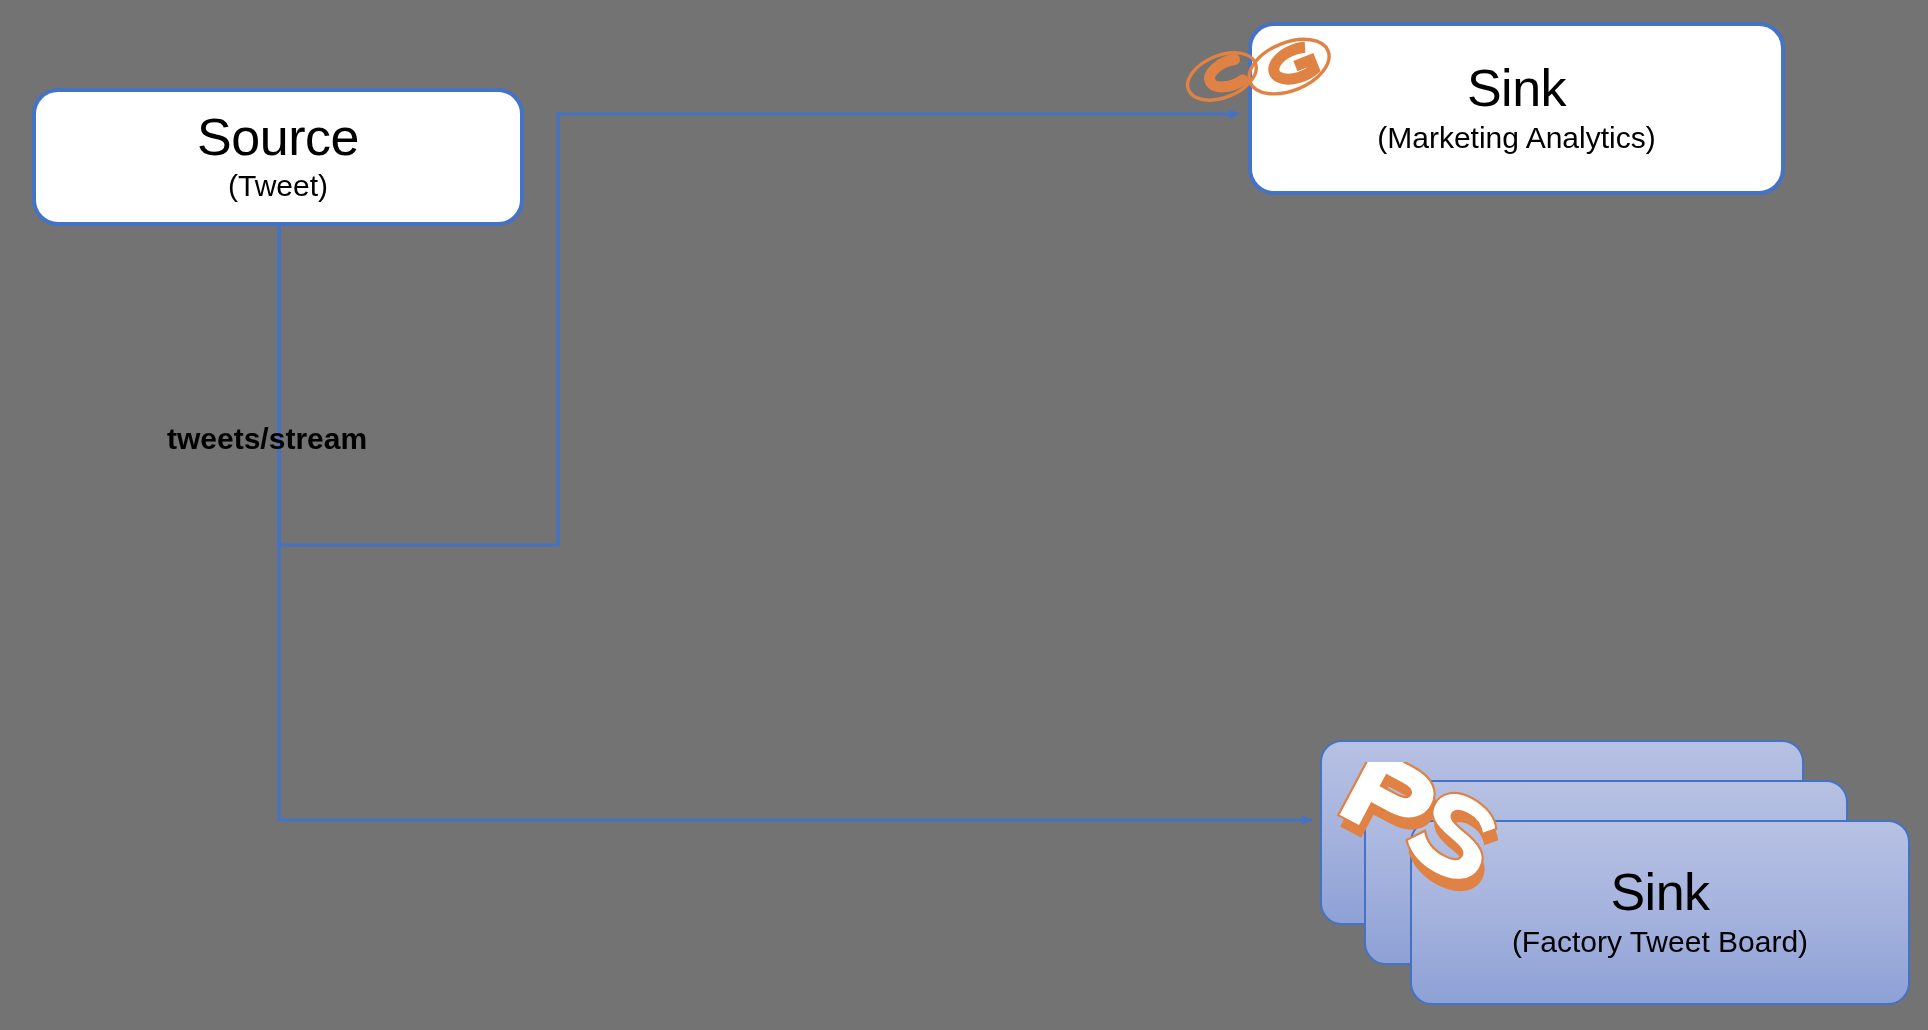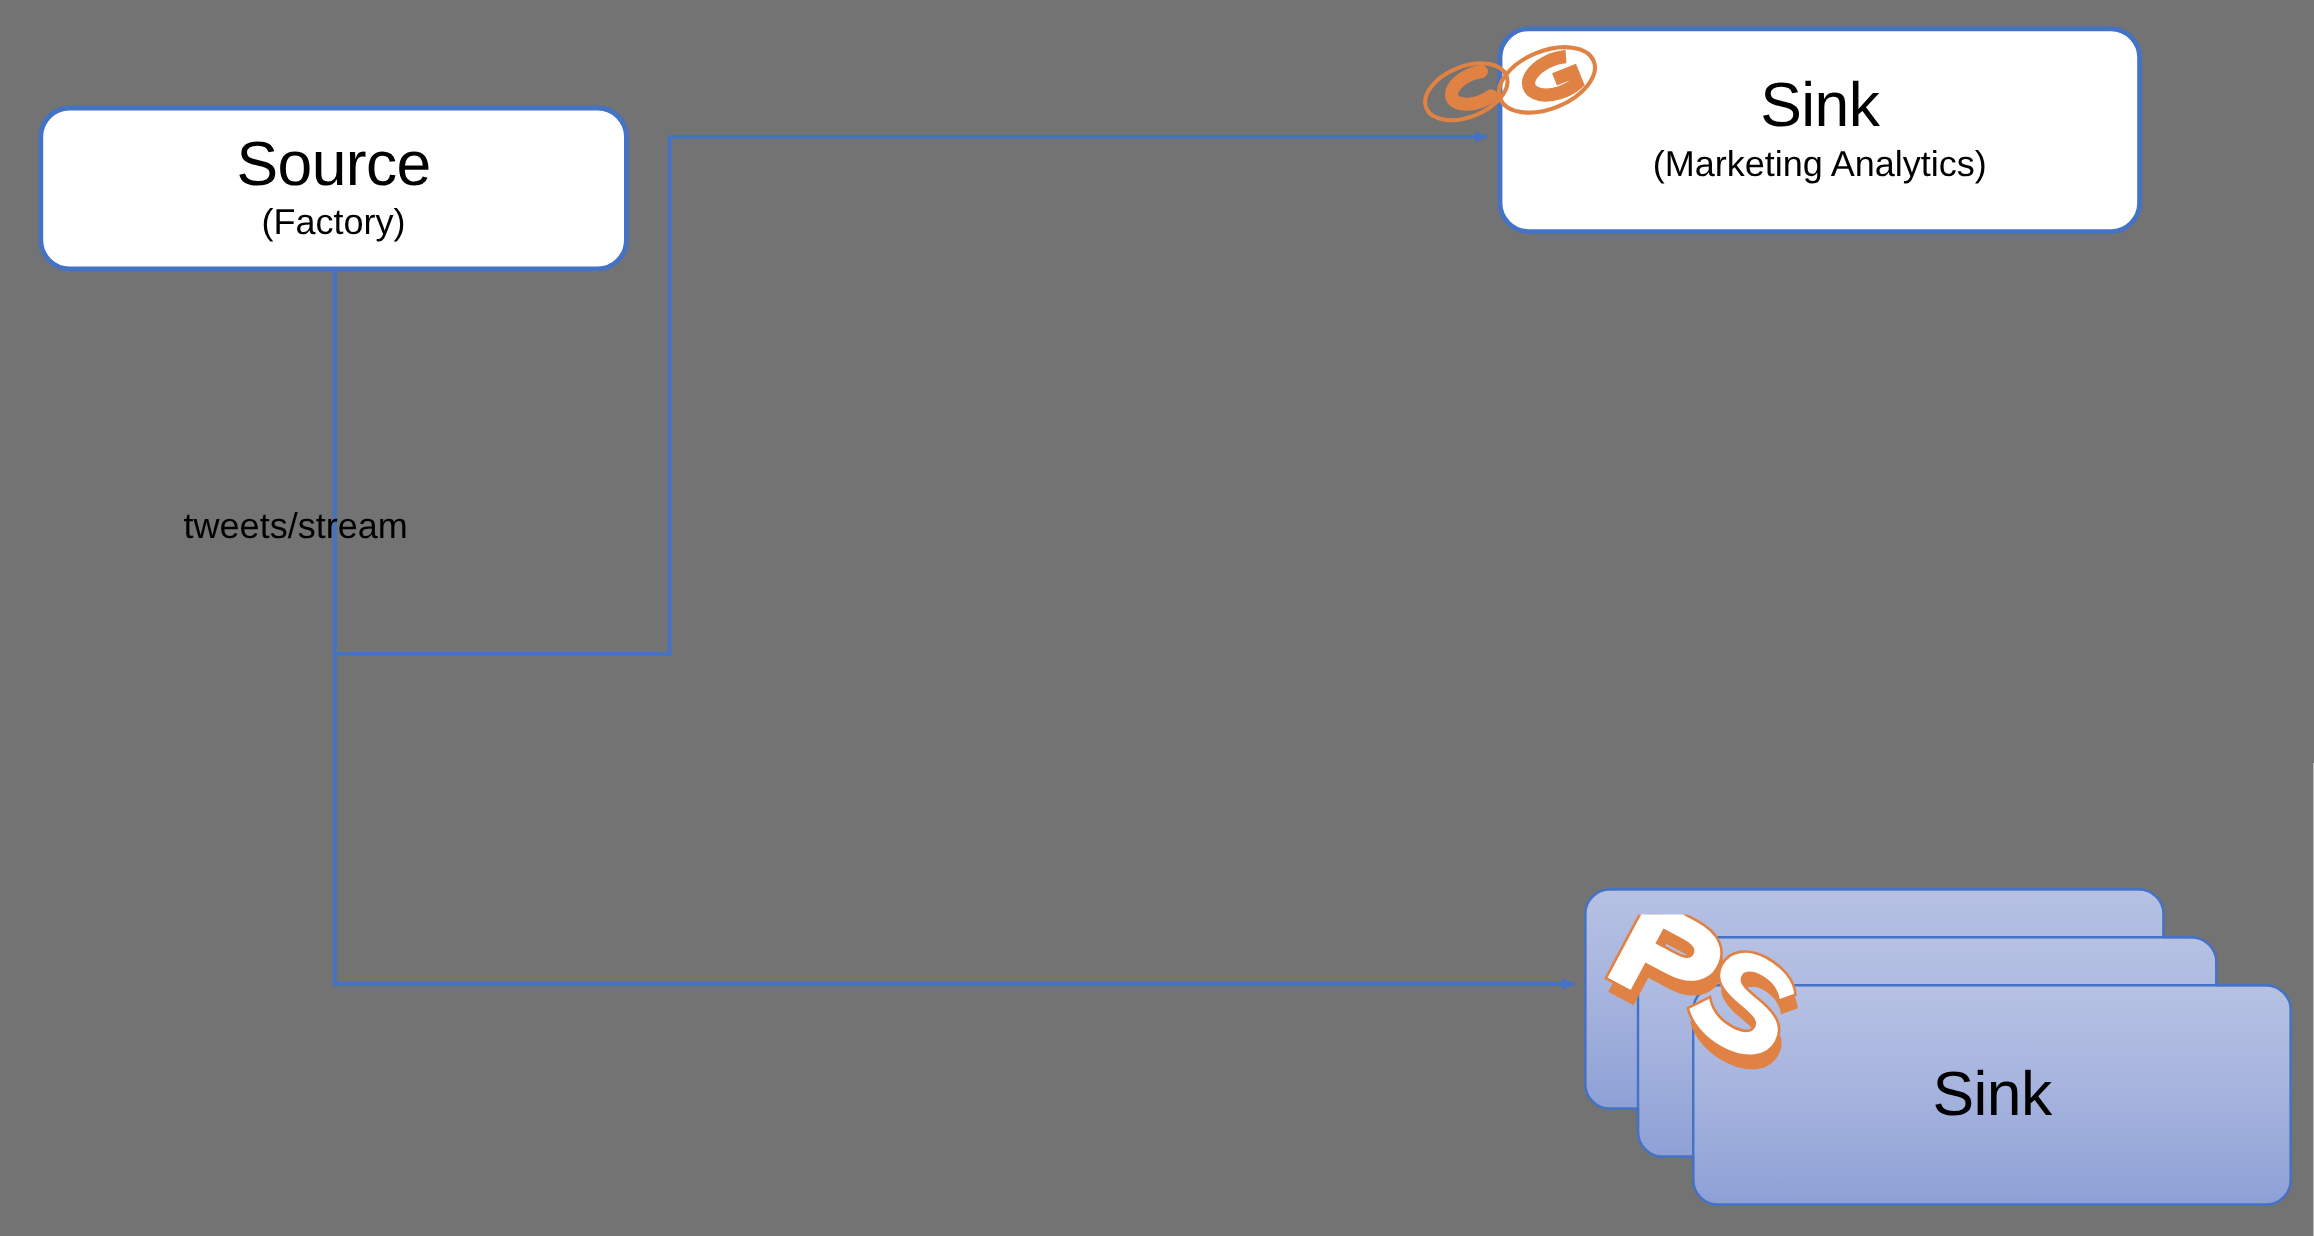--- a/index.html
+++ b/index.html
@@ -154,7 +154,7 @@
 
   <div class="node node-outline" id="node-source">
     <div class="title">Source</div>
-    <div class="subtitle">(Factory)</div>
+    <div class="subtitle">(Tweet)</div>
   </div>
 
   <div class="edge-label" id="label-tweets-stream">tweets/stream</div>

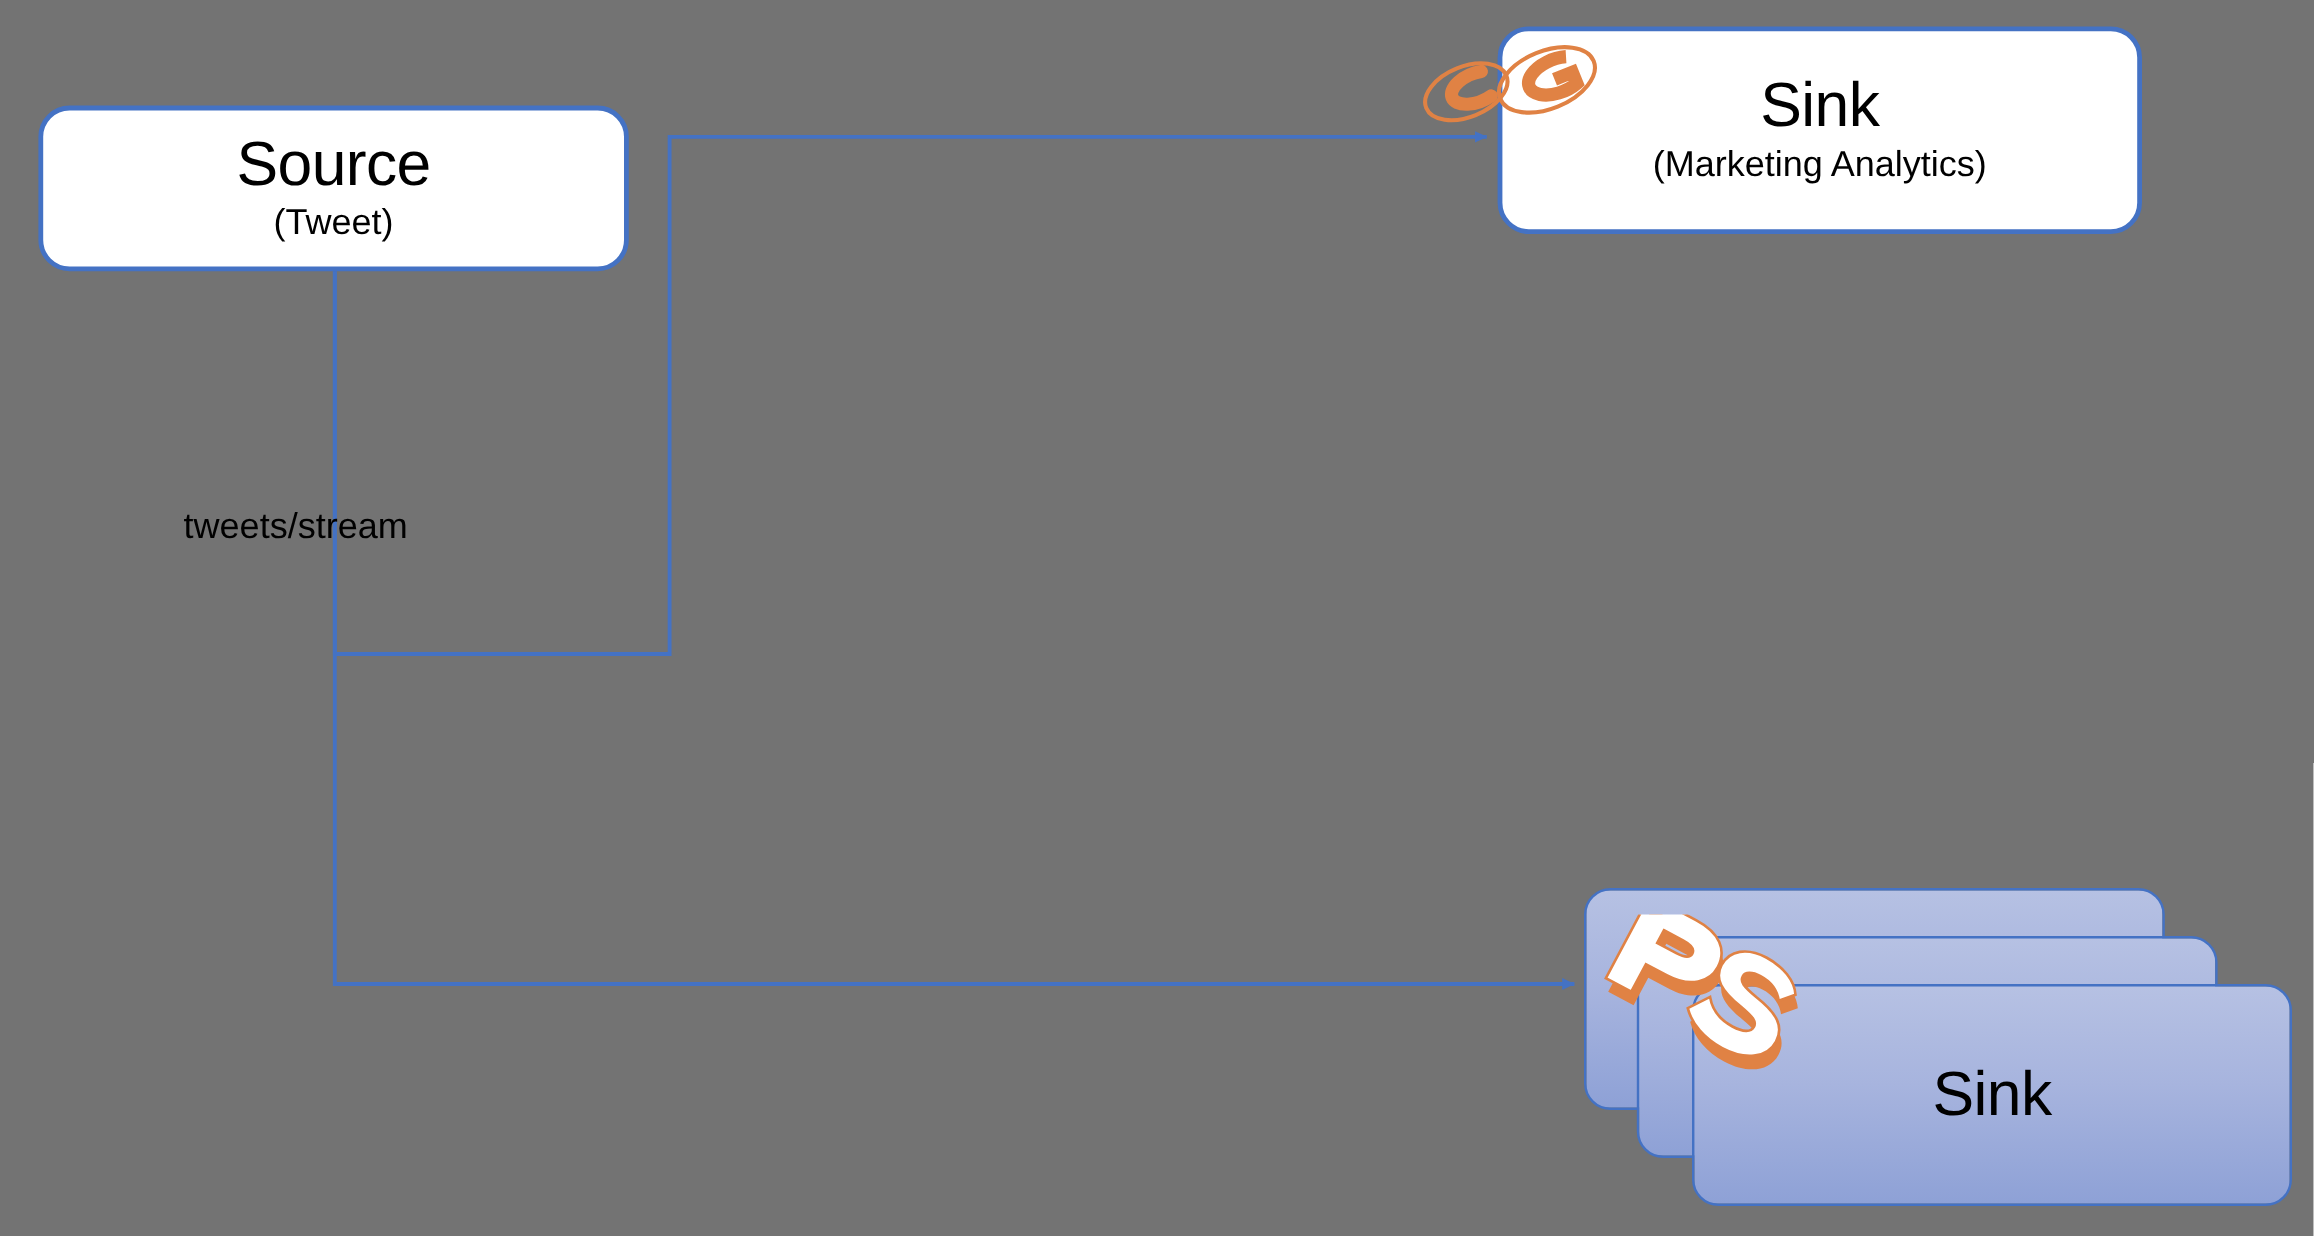--- a/index.html
+++ b/index.html
@@ -113,8 +113,9 @@
     white-space: nowrap;
   }
   #label-tweets-stream {
-    left: 153px;
+    left: 167px;
     top: 422px;
+    font-weight: bold;
   }
 
   

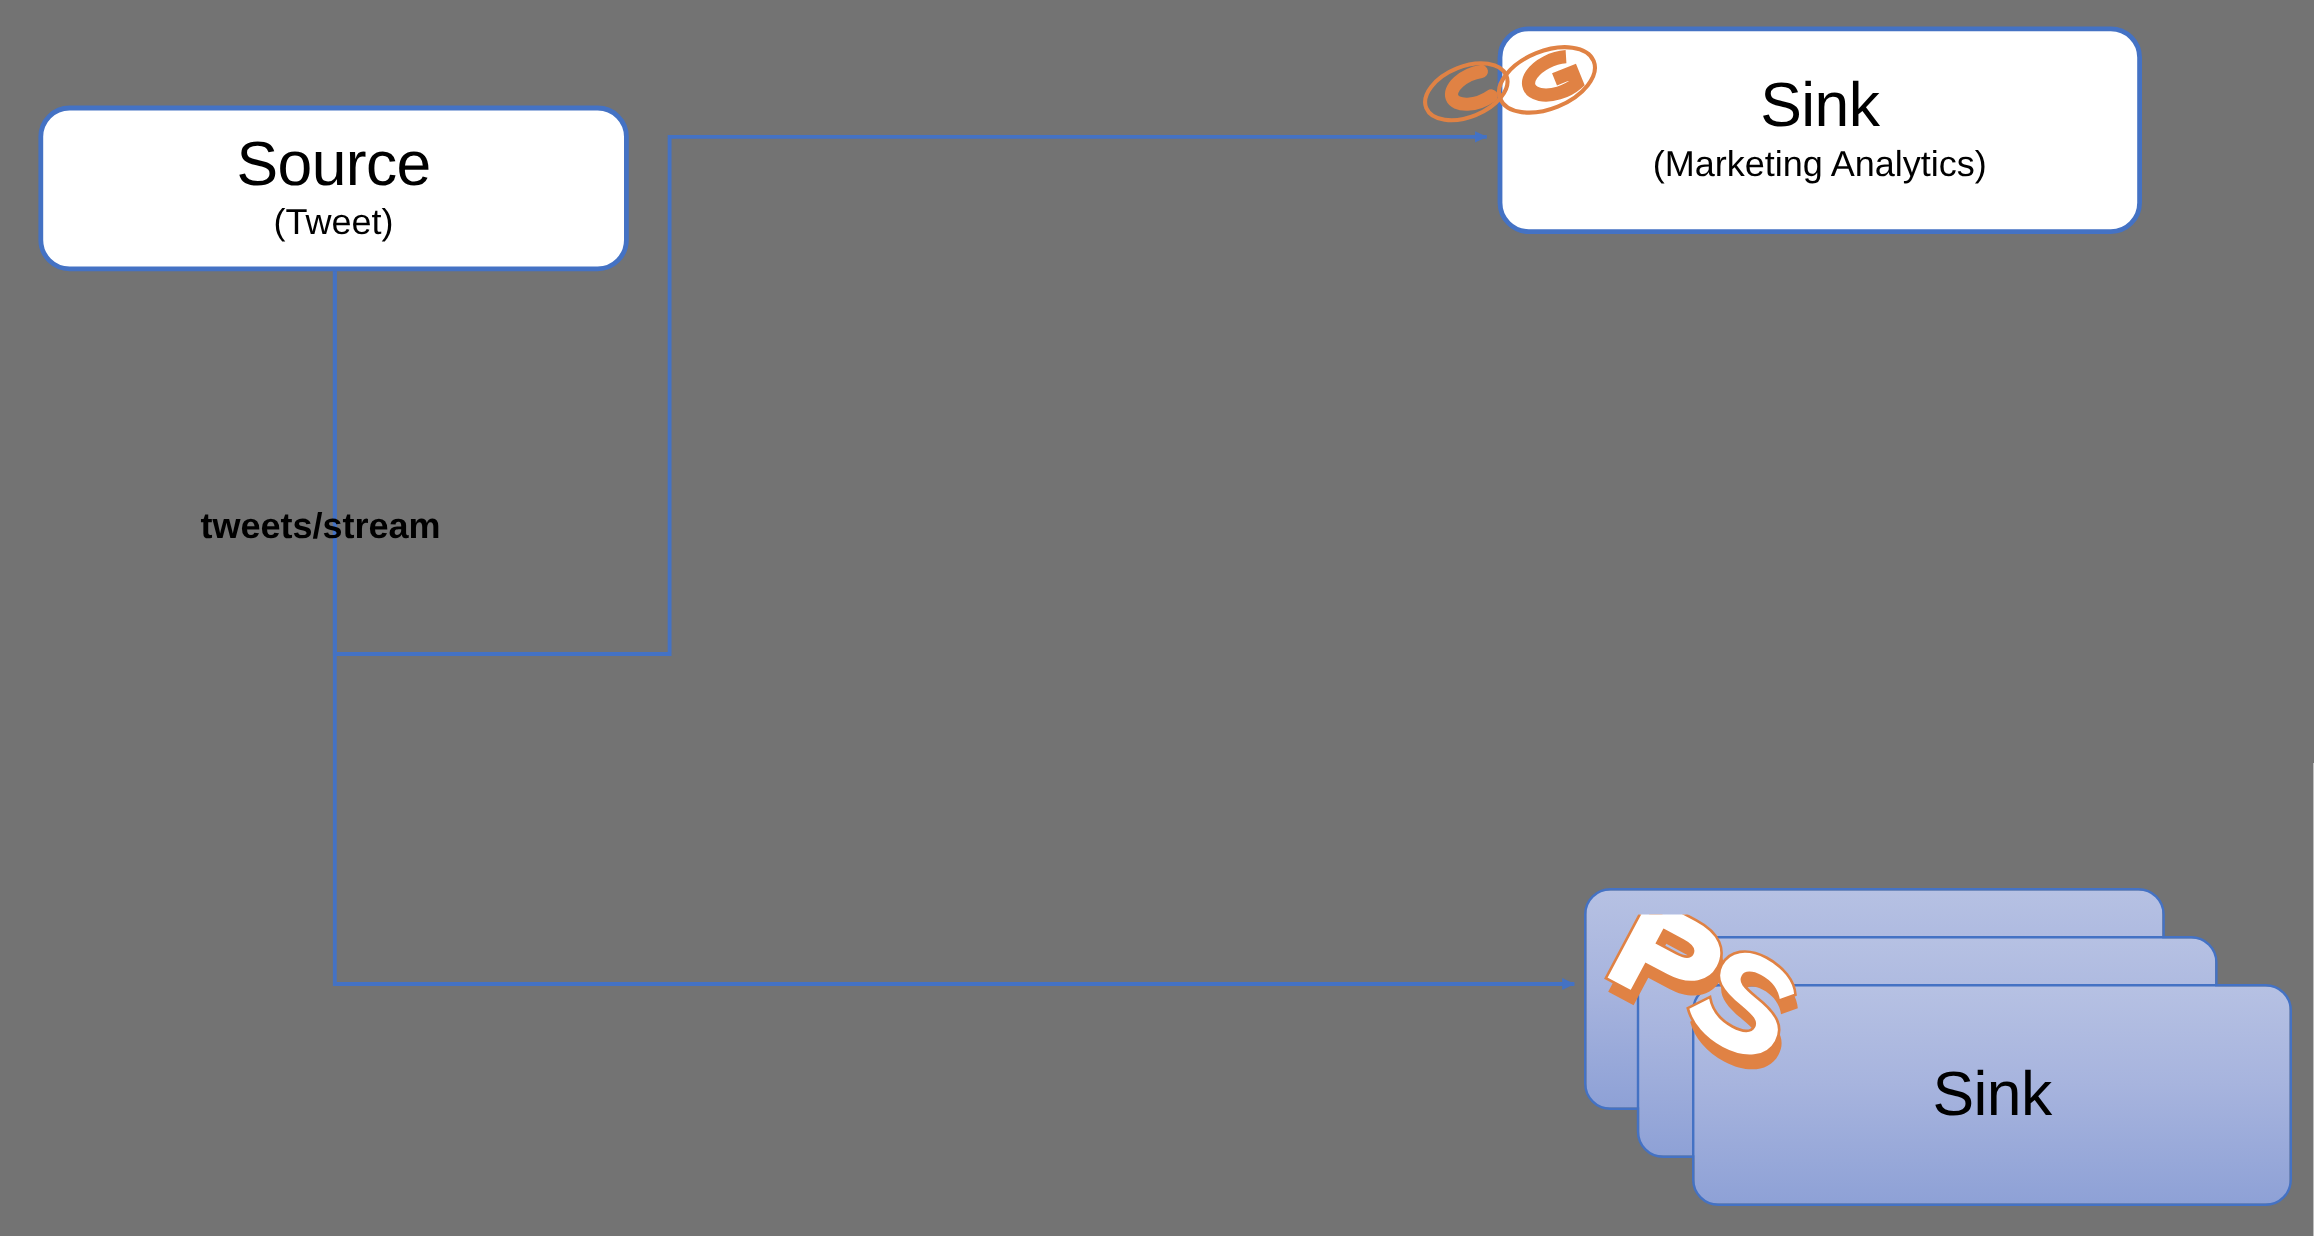--- a/index.html
+++ b/index.html
@@ -185,6 +185,7 @@
     <div class="stack-card stack-mid"></div>
     <div class="stack-card stack-front">
       <div class="title">Sink</div>
+      <div class="subtitle">(Factory Tweet Board)</div>
     </div>
   </div>
 

